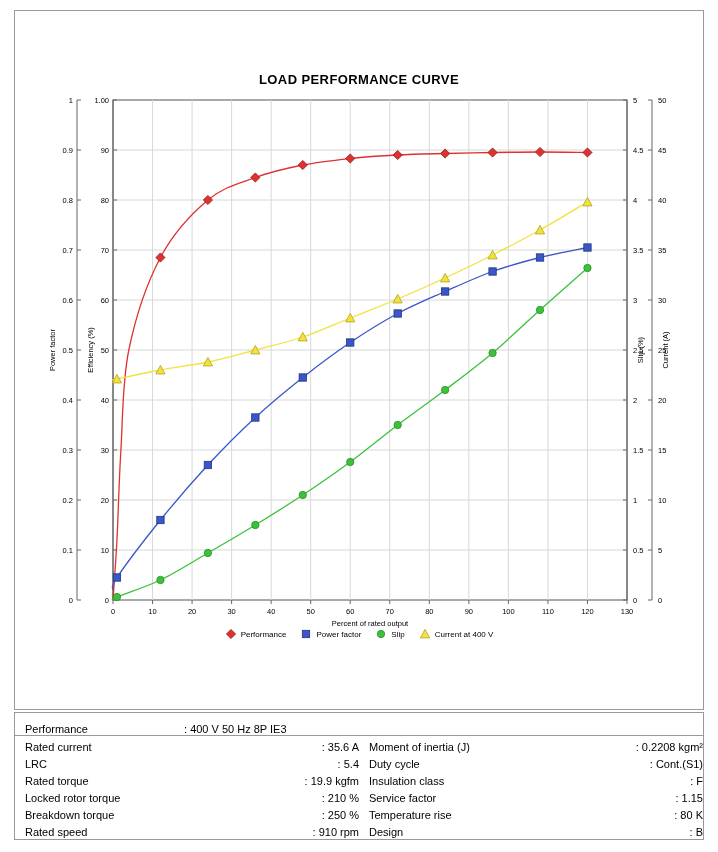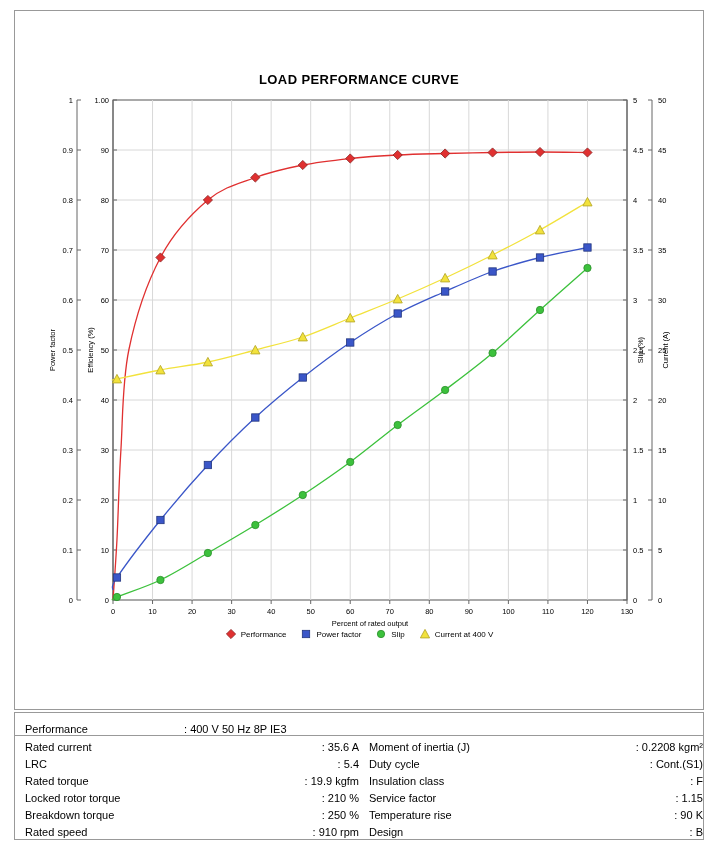--- a/index.html
+++ b/index.html
@@ -314,7 +314,7 @@
           </div>
           <div class="drow">
             <div class="k">Temperature rise</div>
-            <div class="v">: 90 K</div>
+            <div class="v">: 80 K</div>
           </div>
           <div class="drow">
             <div class="k">Design</div>

